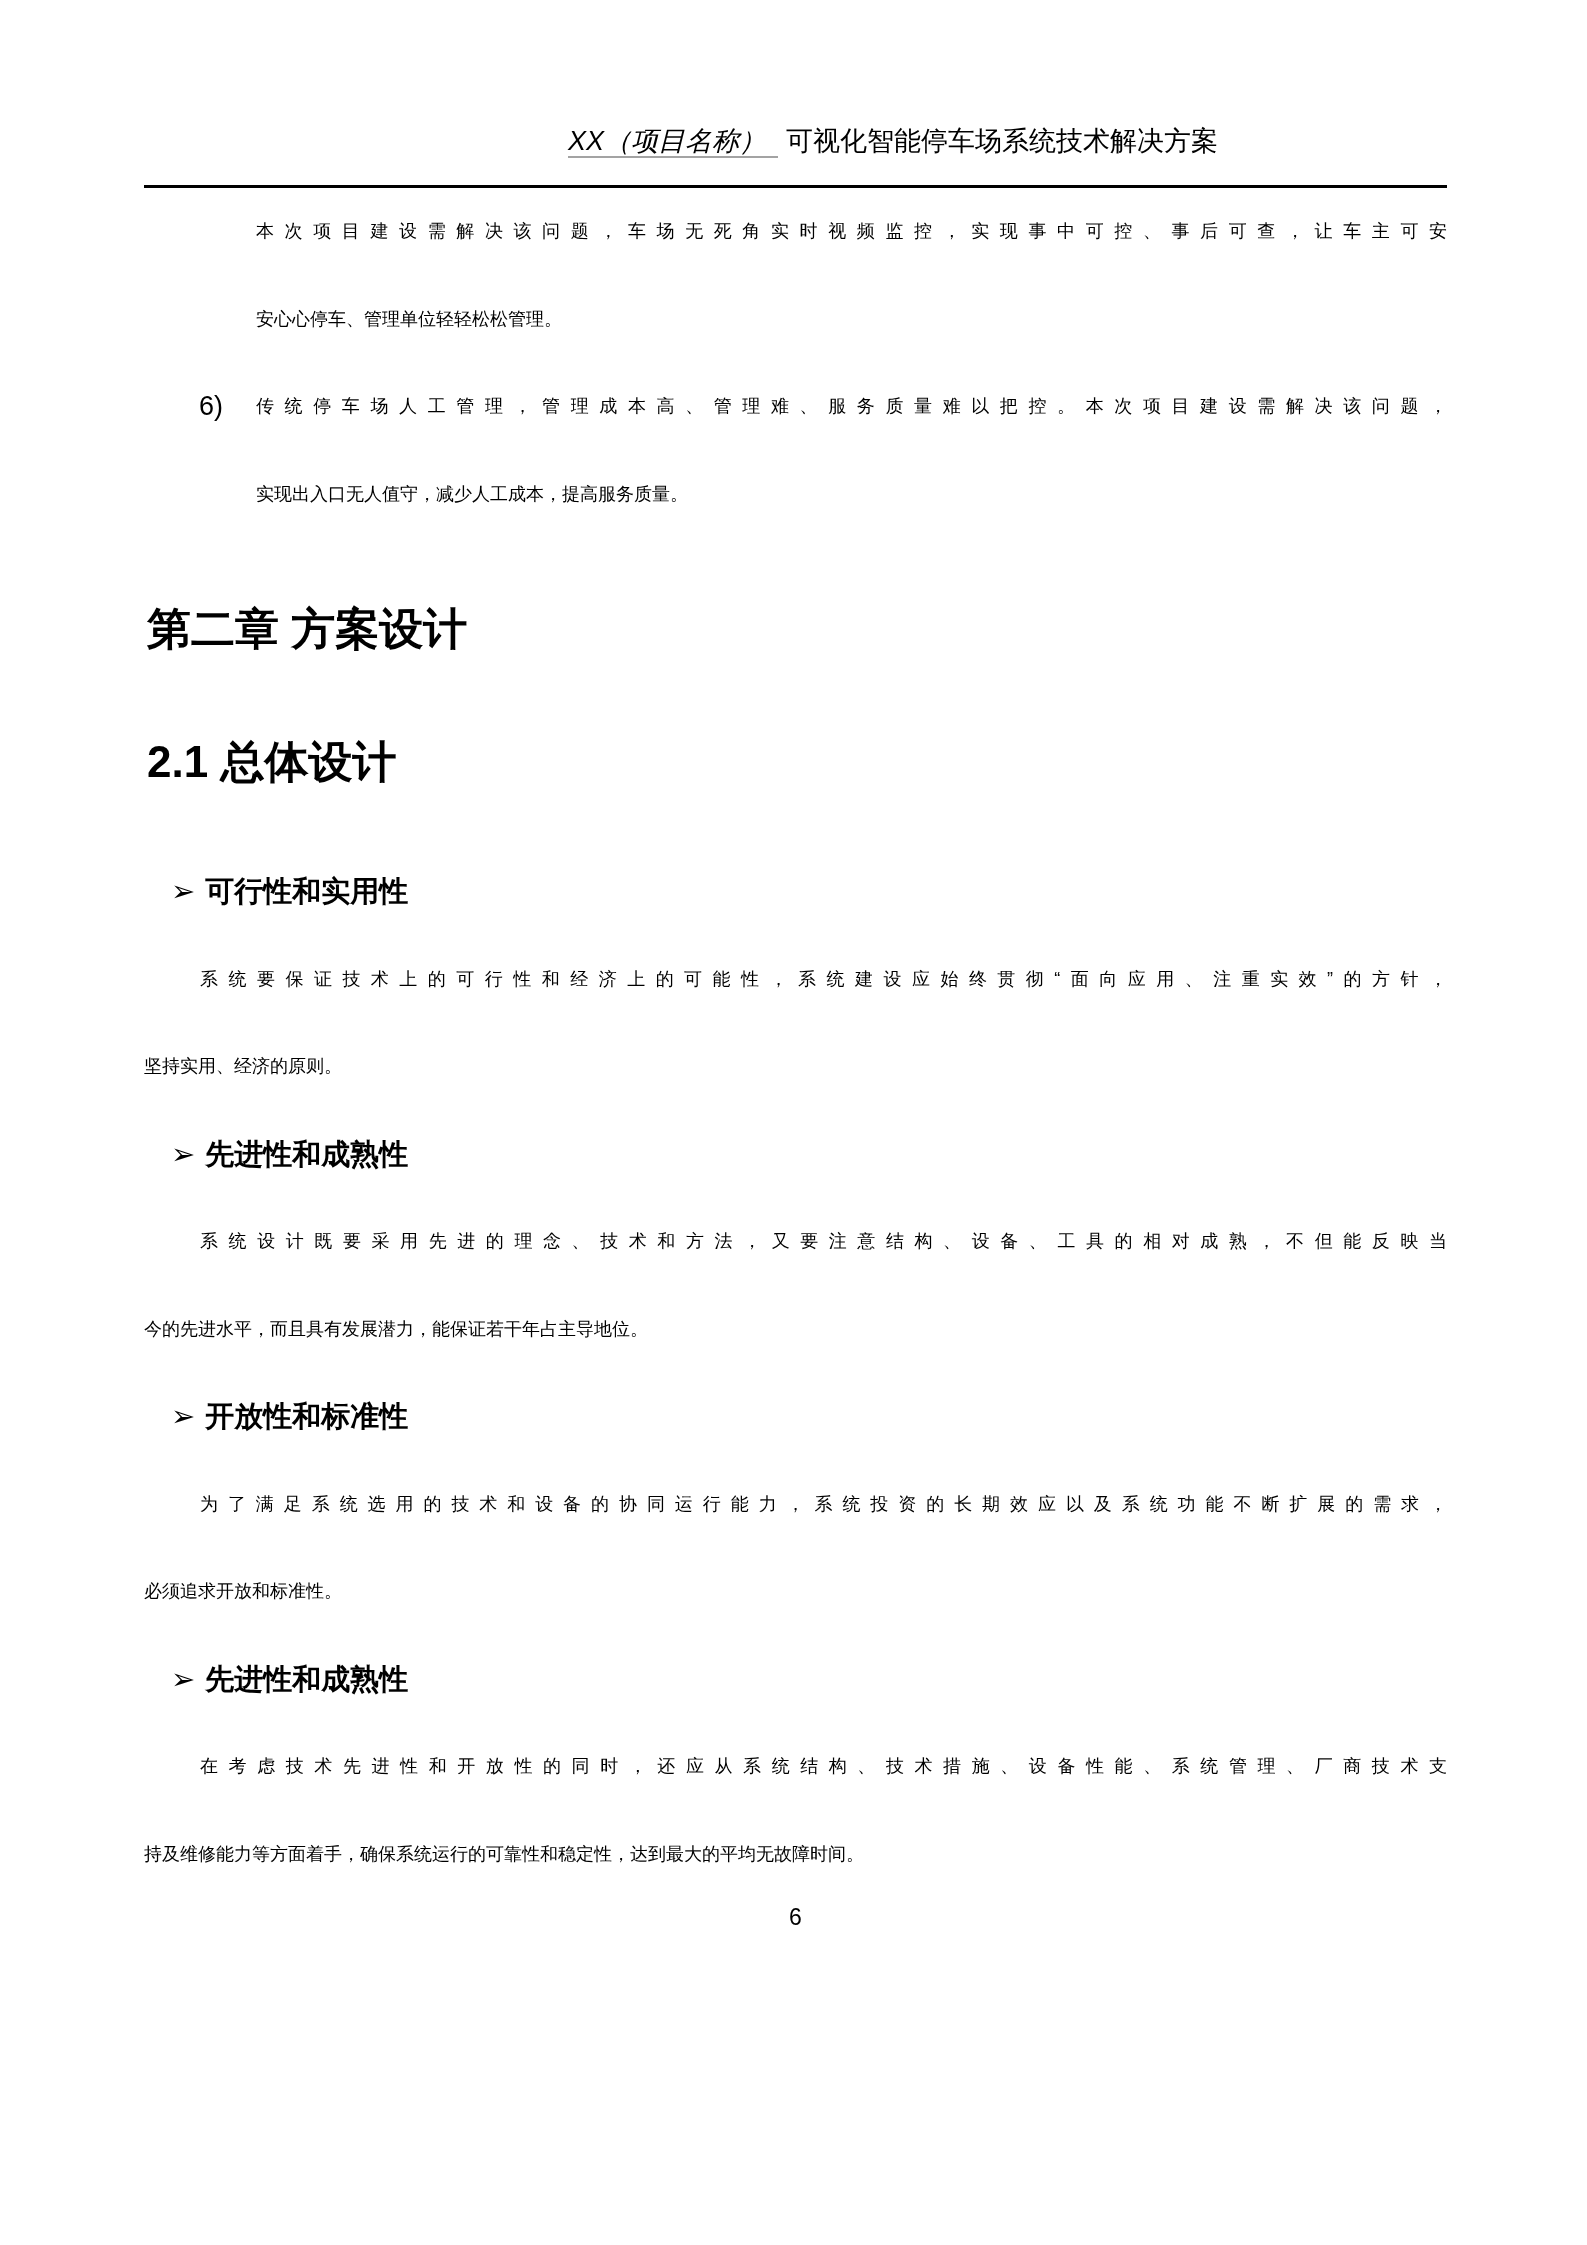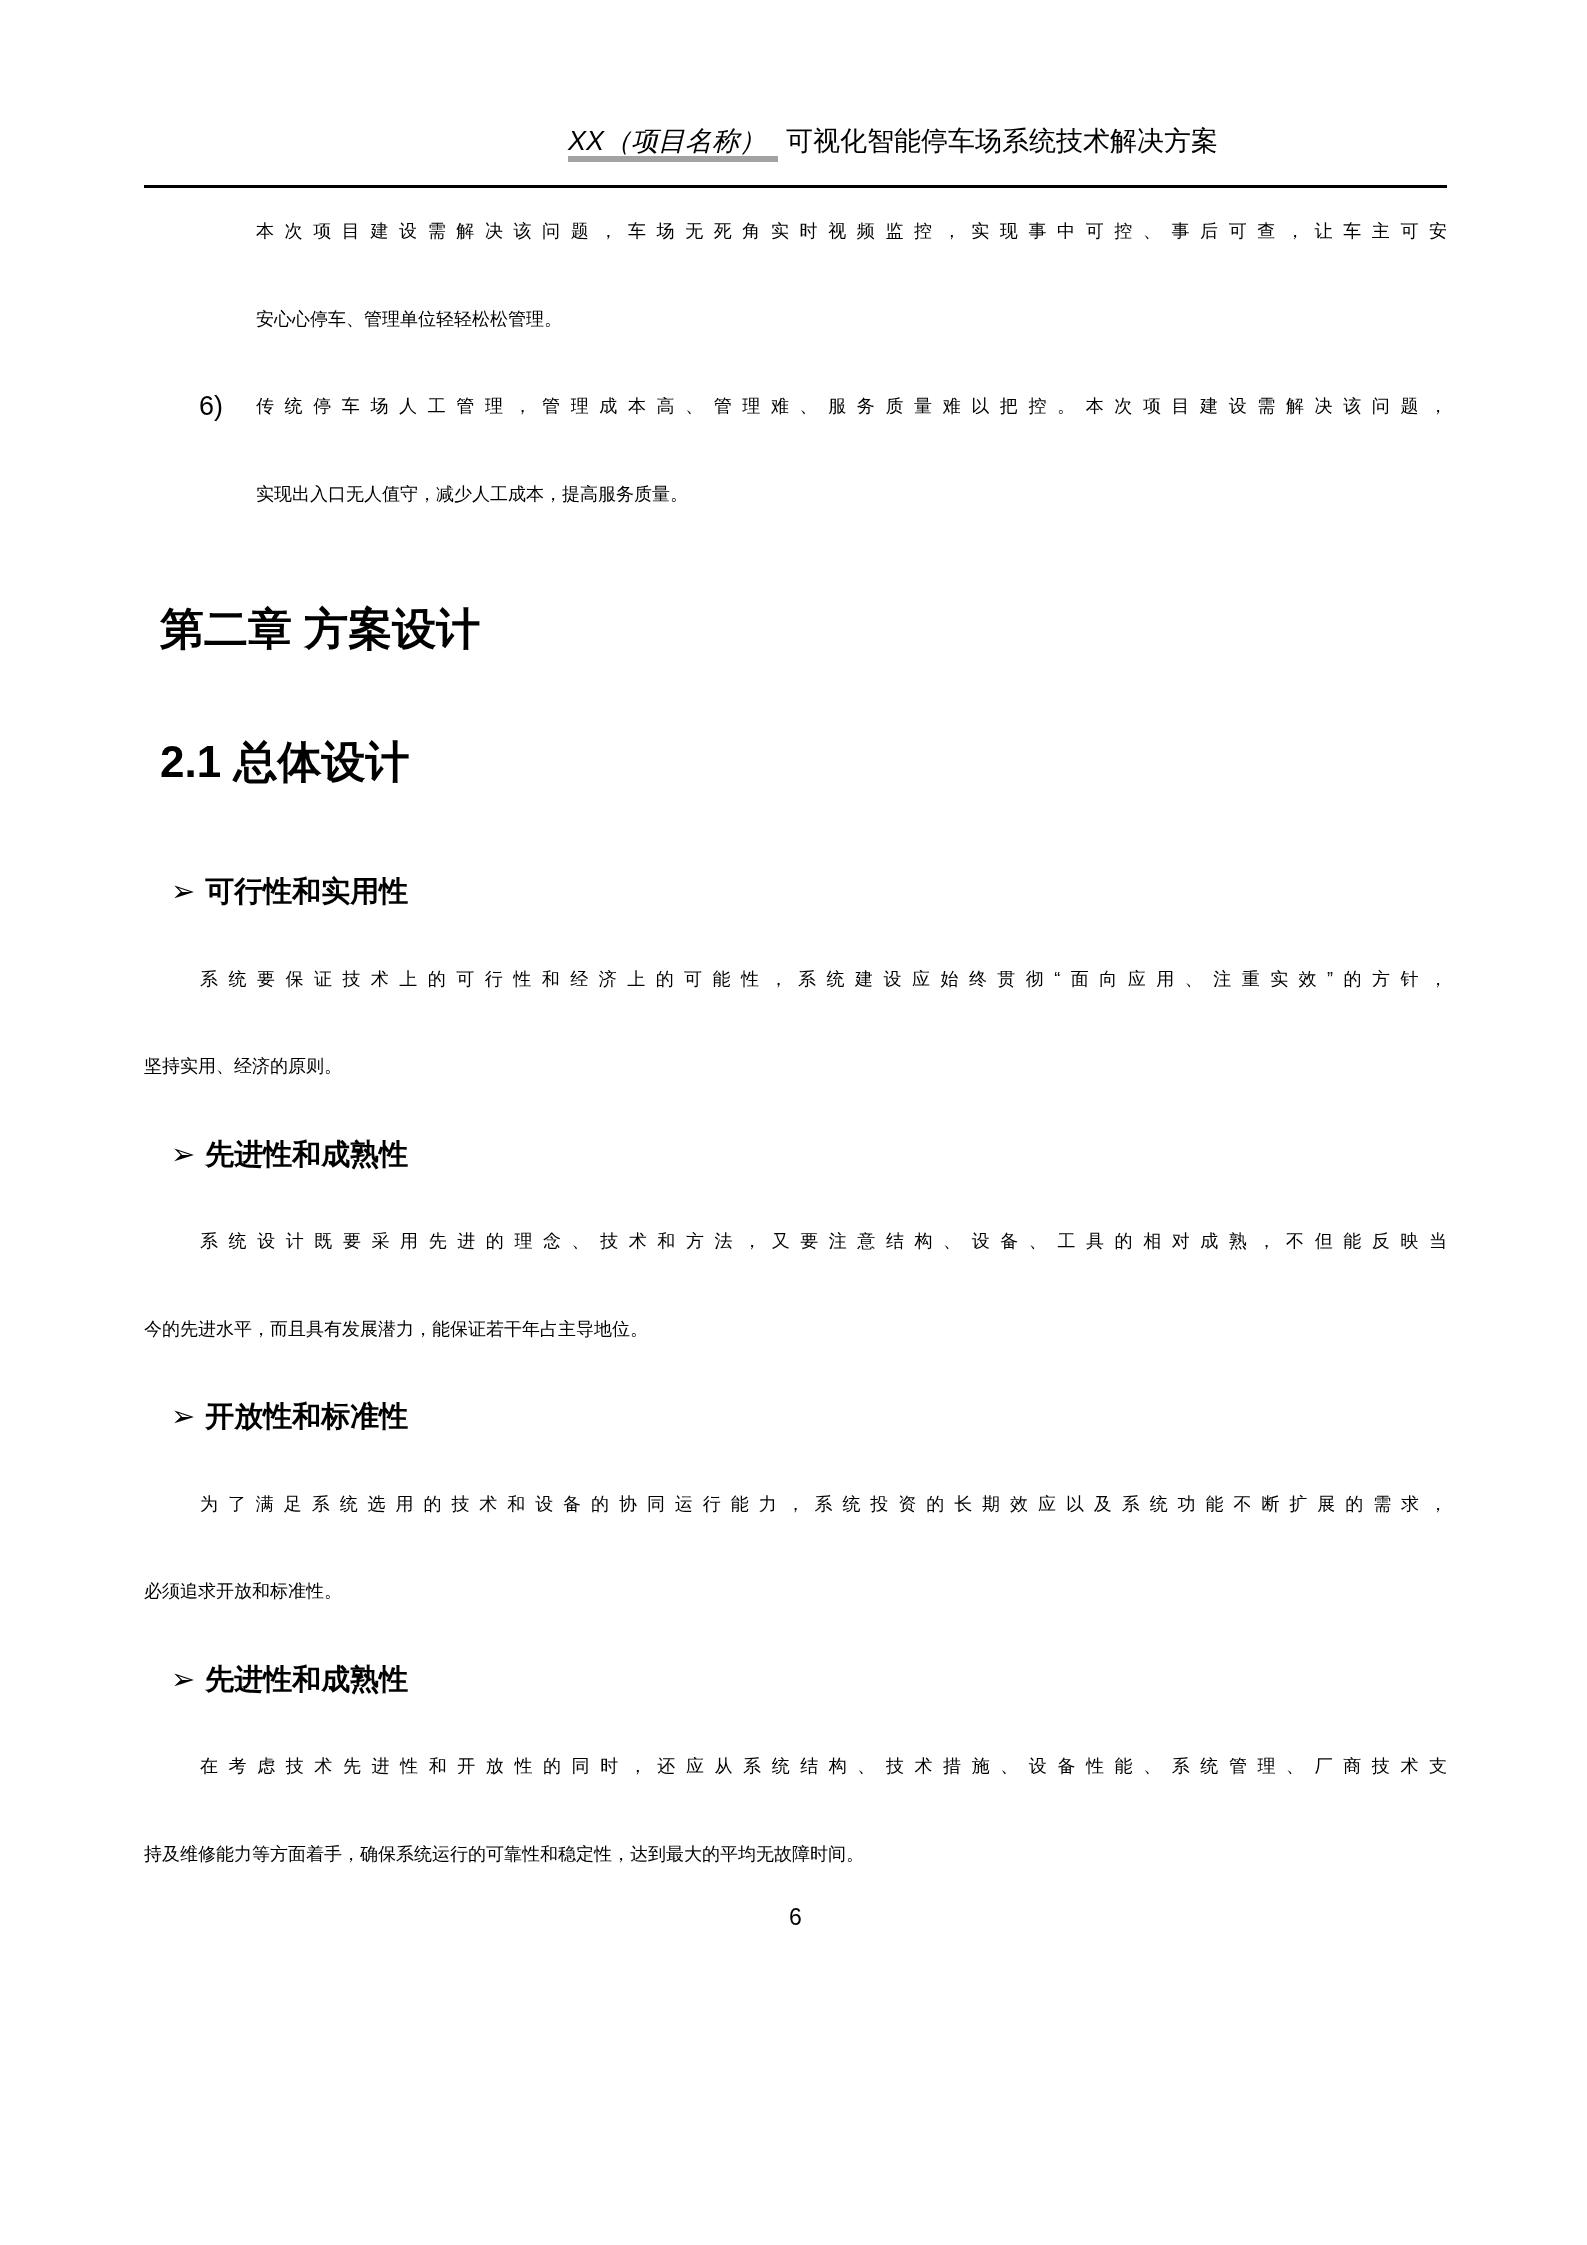--- a/index.html
+++ b/index.html
@@ -23,7 +23,7 @@
   }
   .hdr-em{
     font-style:italic;
-    border-bottom:6px solid #a3a3a3;
+    border-bottom:2px solid #a3a3a3;
     padding-right:12px;
     margin-right:8px;
     margin-left:19px;

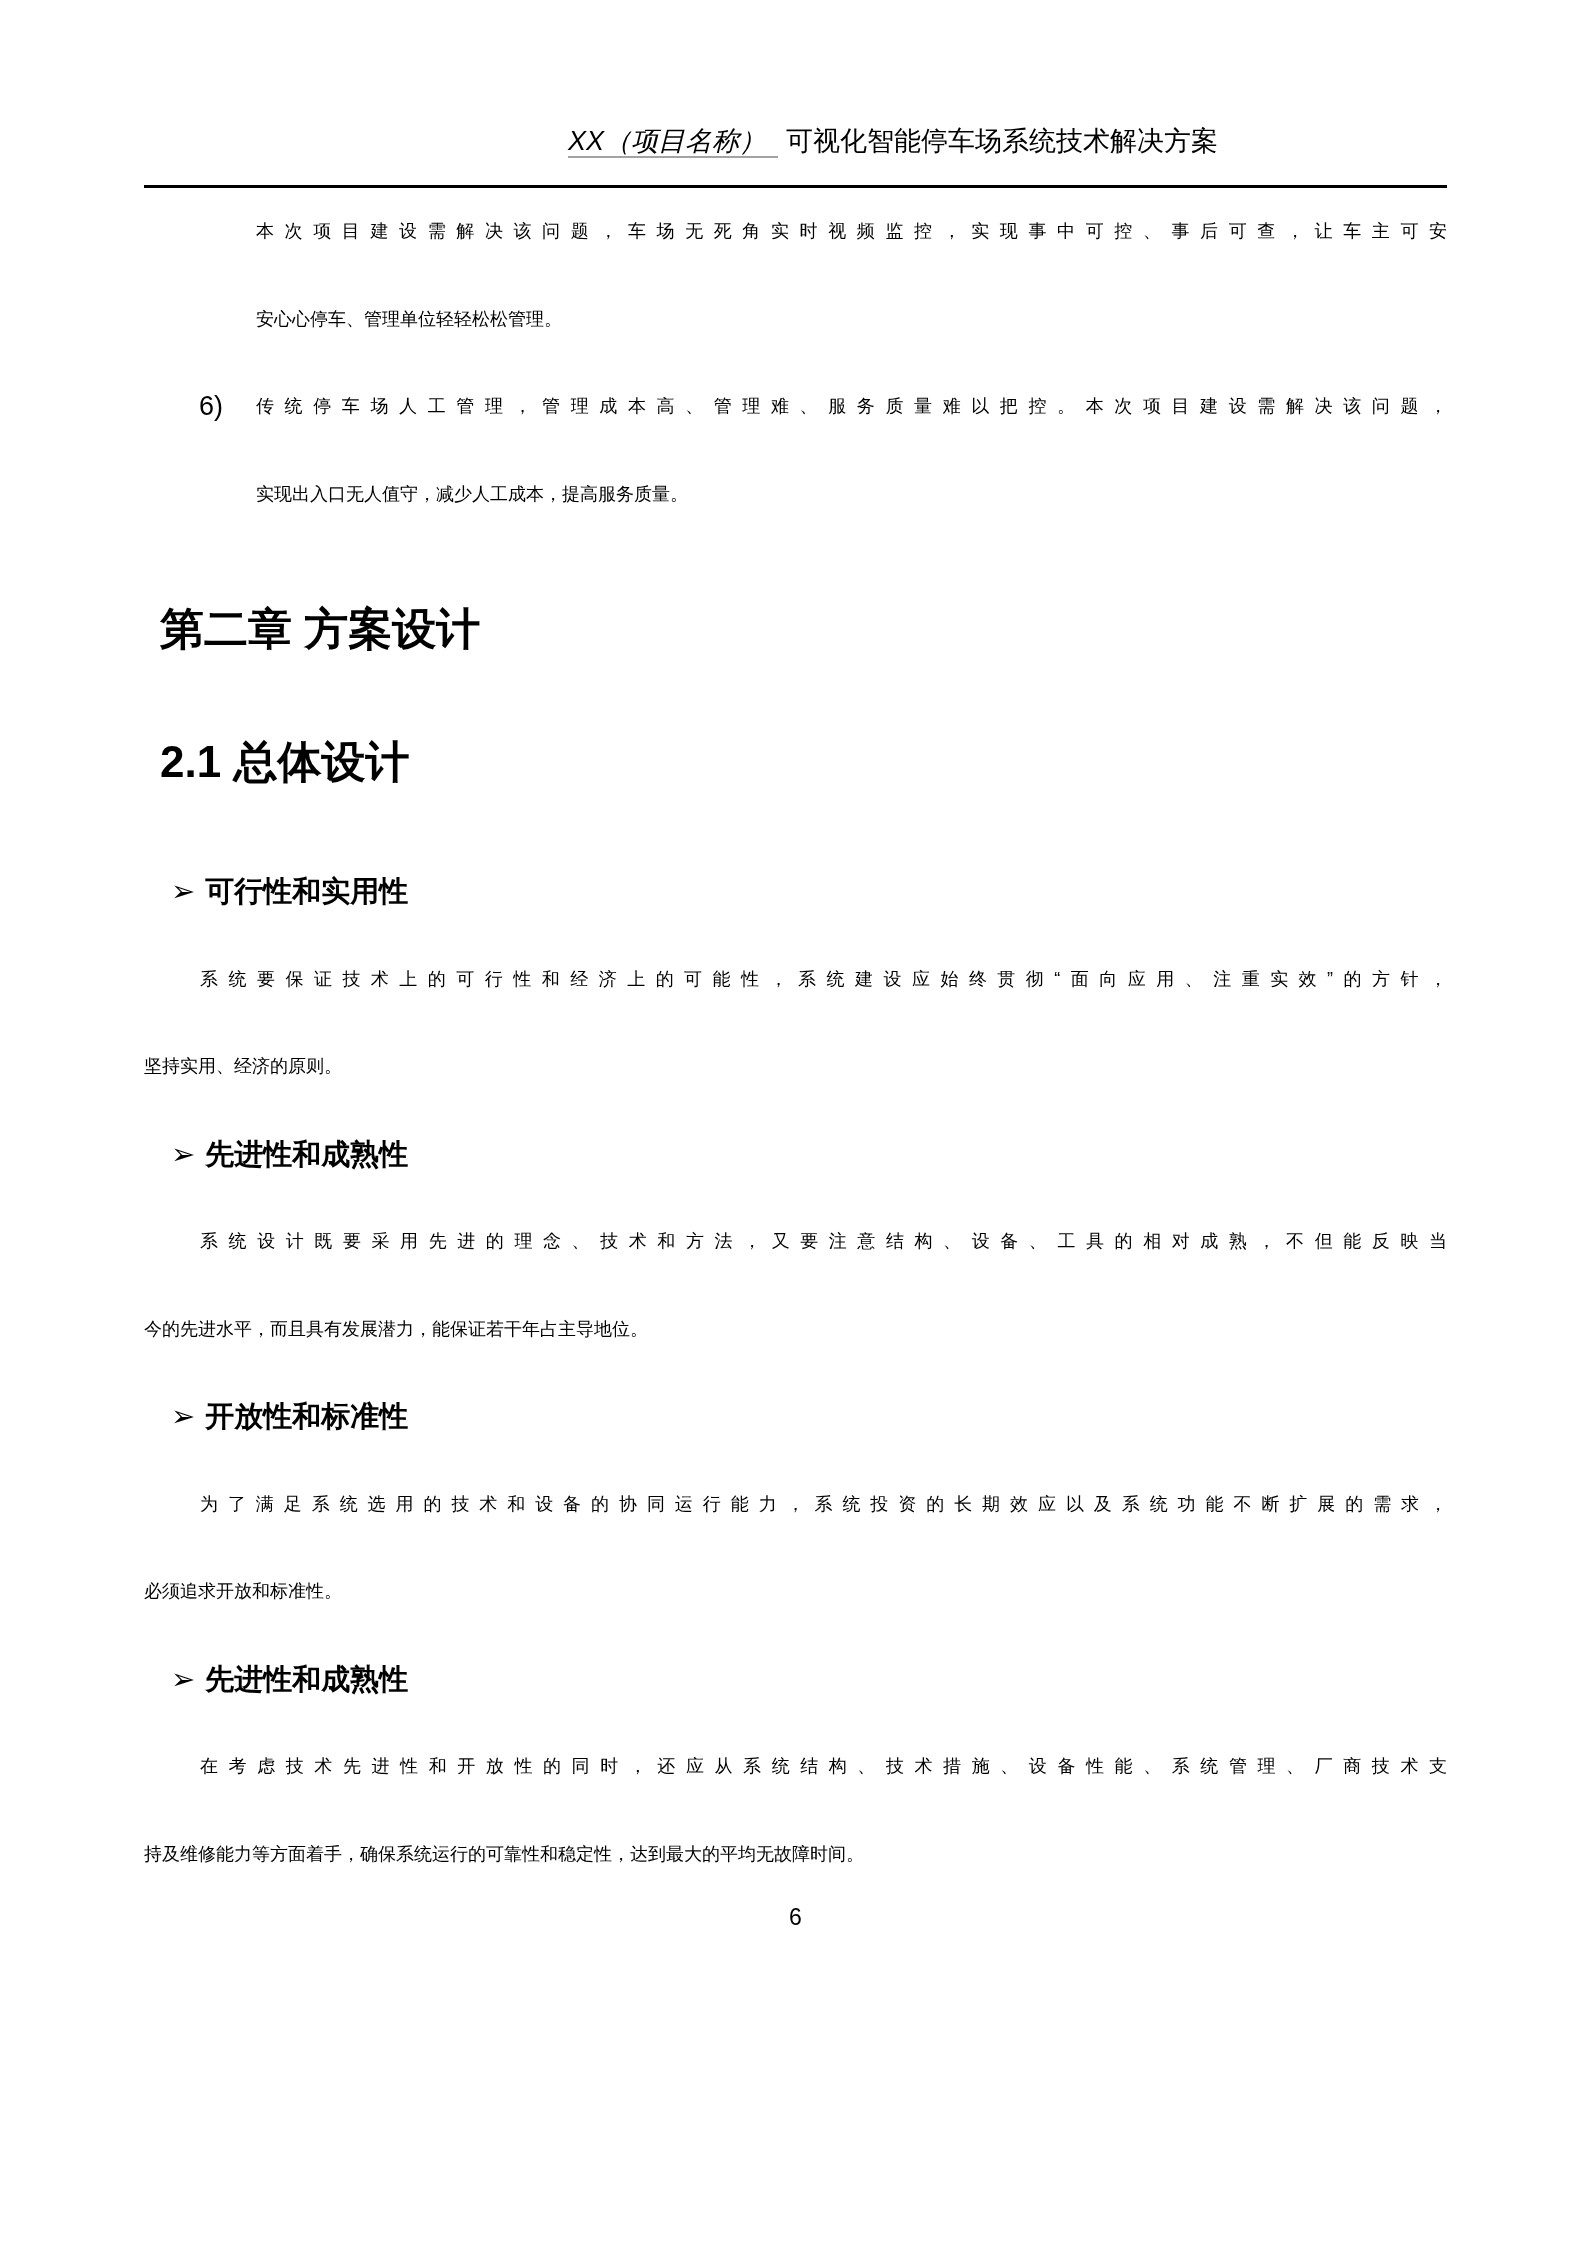--- a/index.html
+++ b/index.html
@@ -49,7 +49,7 @@
     position:absolute; left:55px; top:0;
     font-size:27px; line-height:87.5px;
   }
-  h1,h2,h3{ margin:16px; font-weight:bold; }
+  h1,h2,h3{ margin:3px; font-weight:bold; }
   h1{ font-size:44px; line-height:56px; margin-top:63px; }
   h2{ font-size:44px; line-height:52px; margin-top:79px; }
   h3{ font-size:31px; line-height:42px; margin-top:62px; }

